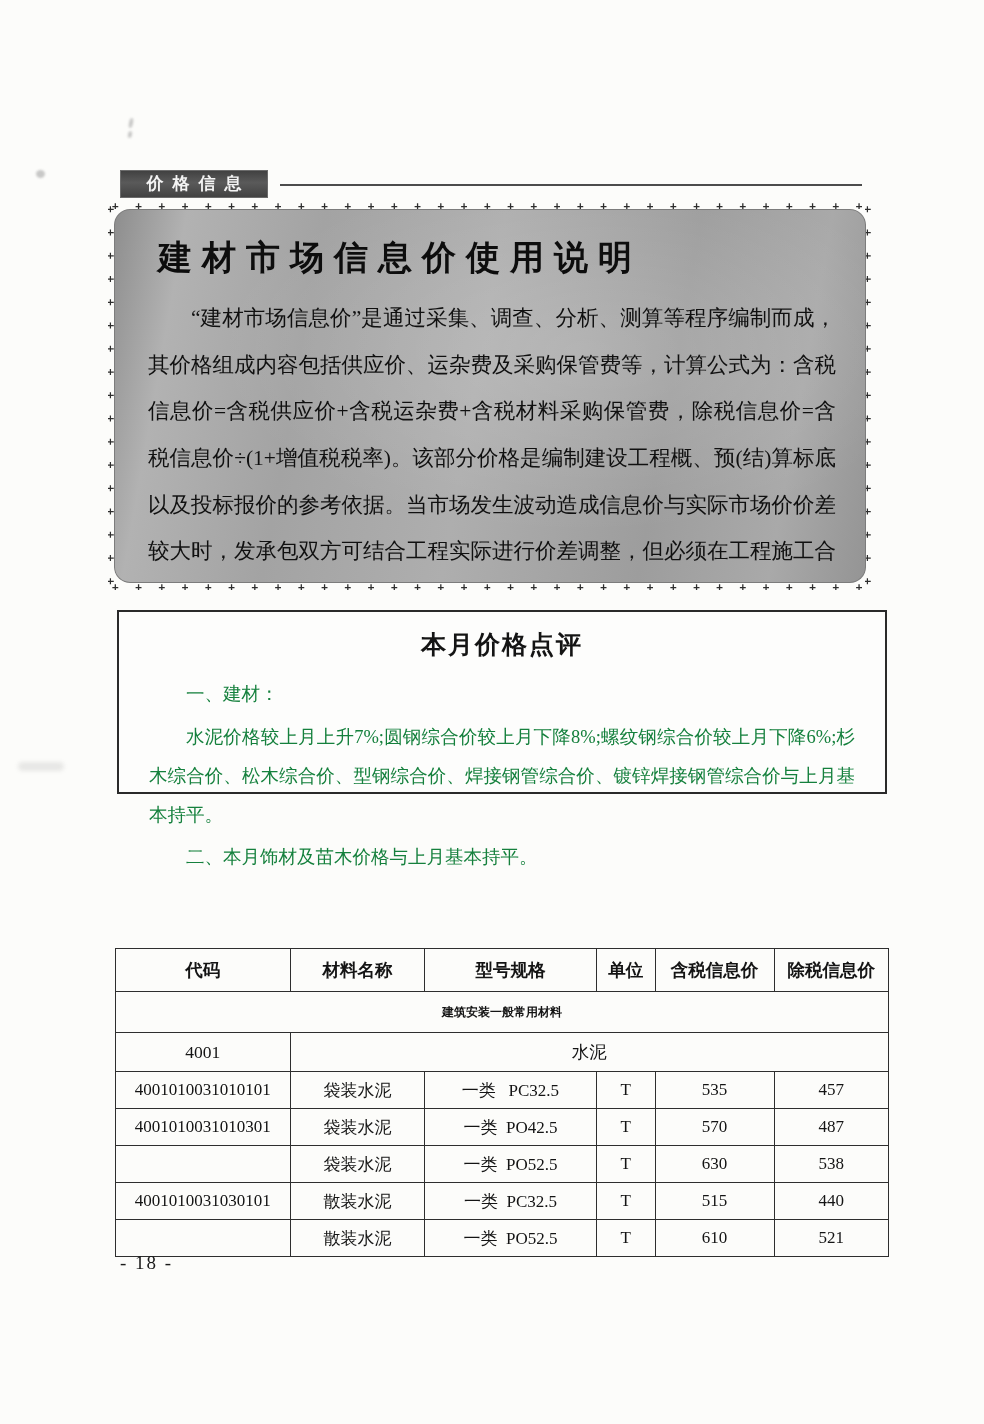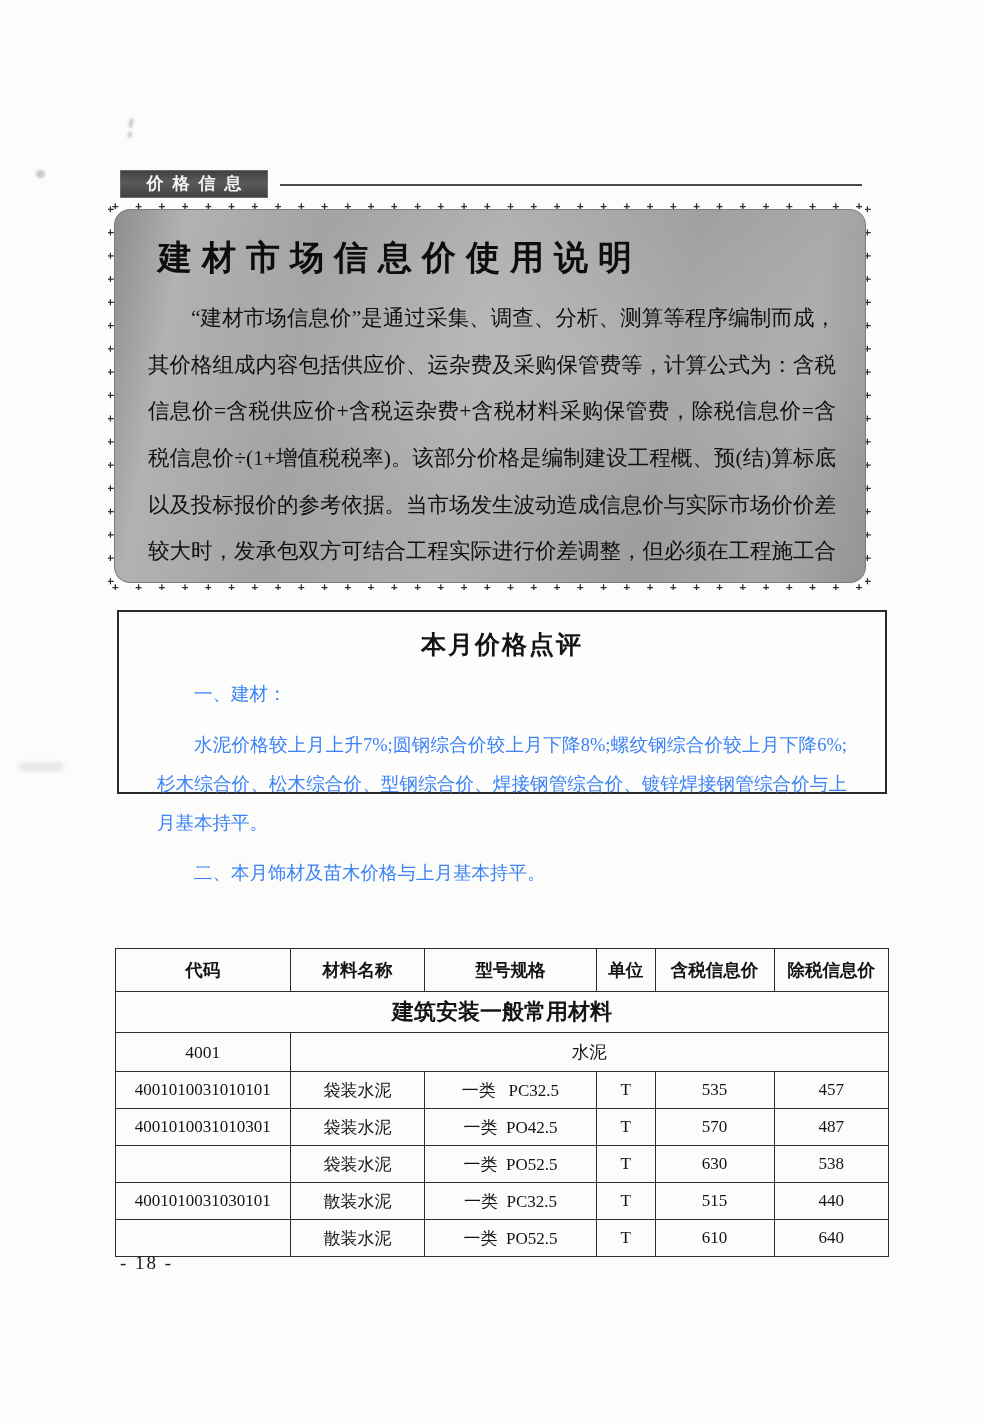--- a/index.html
+++ b/index.html
@@ -80,7 +80,7 @@
     text-align:center;font-family:"Liberation Sans","DejaVu Sans",sans-serif;
     font-weight:700;font-size:25px;color:#141414;margin:4px 0 14px 0;letter-spacing:2px;
   }
-  .commentary p{font-size:18.5px;line-height:2.1;margin:12px;color:#3b82f6;}
+  .commentary p{font-size:18.5px;line-height:2.1;margin:4px;color:#15803d;}
   .commentary .indent{text-indent:2em;}
   .commentary .hang{text-indent:2em;text-align:justify;}
 

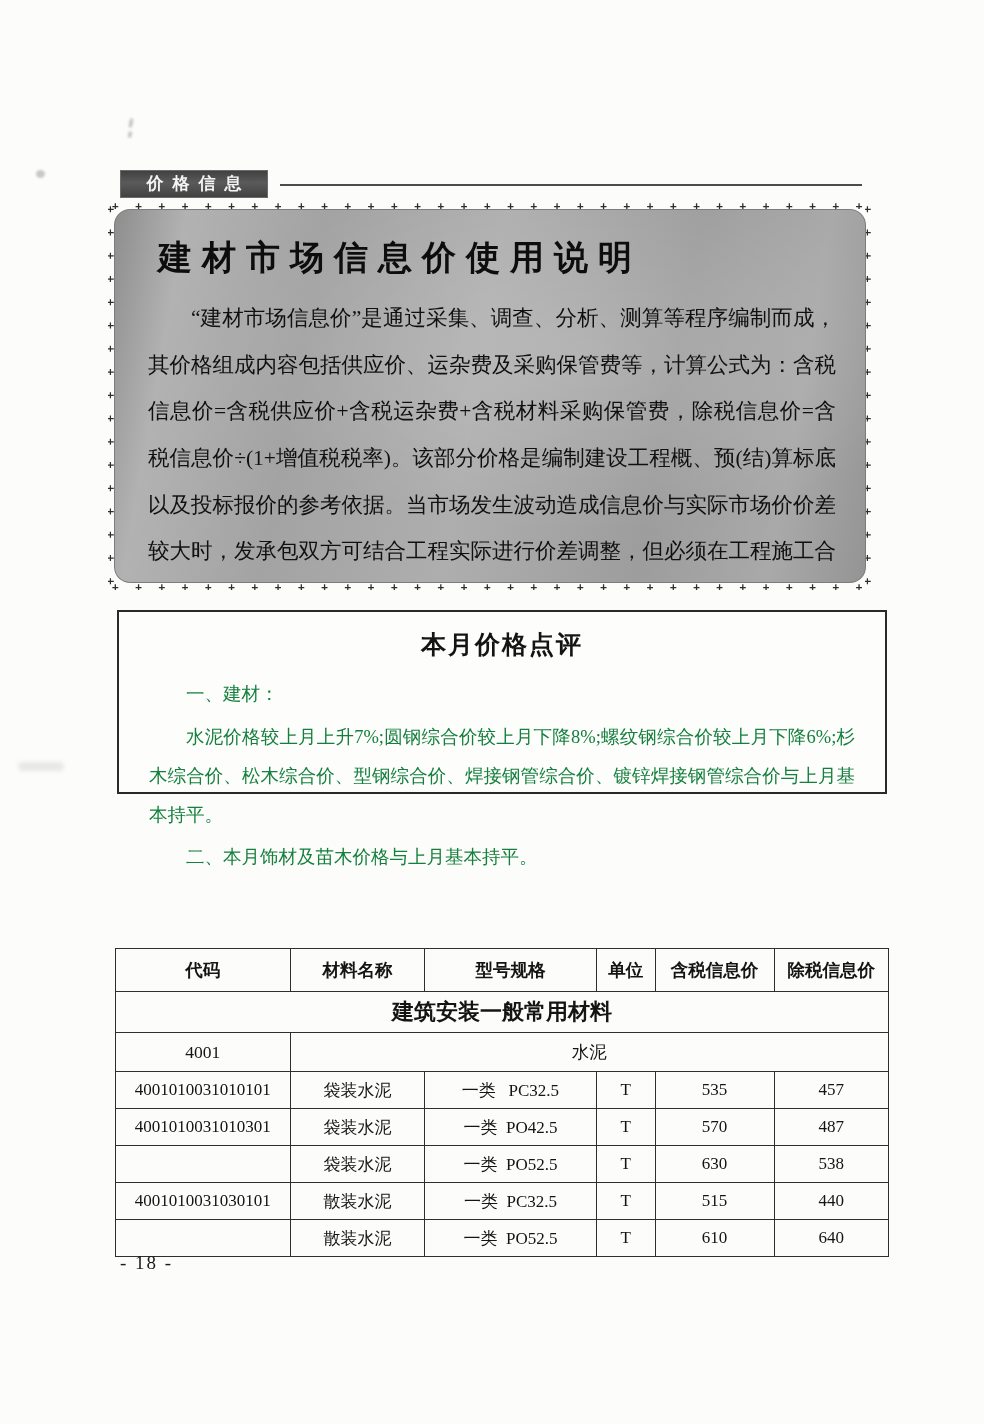--- a/index.html
+++ b/index.html
@@ -105,7 +105,7 @@
     padding:0 4px;overflow:hidden;
   }
   table.price thead th{height:42px;font-weight:700;font-size:17.5px;}
-  tr.section-row td{height:40px;font-weight:700;font-size:22px;}
+  tr.section-row td{height:40px;font-weight:700;font-size:12px;}
   tr.group-row td{height:38px;font-size:17.5px;}
   tr.data-row td{height:36px;}
   td.spec{white-space:pre;}

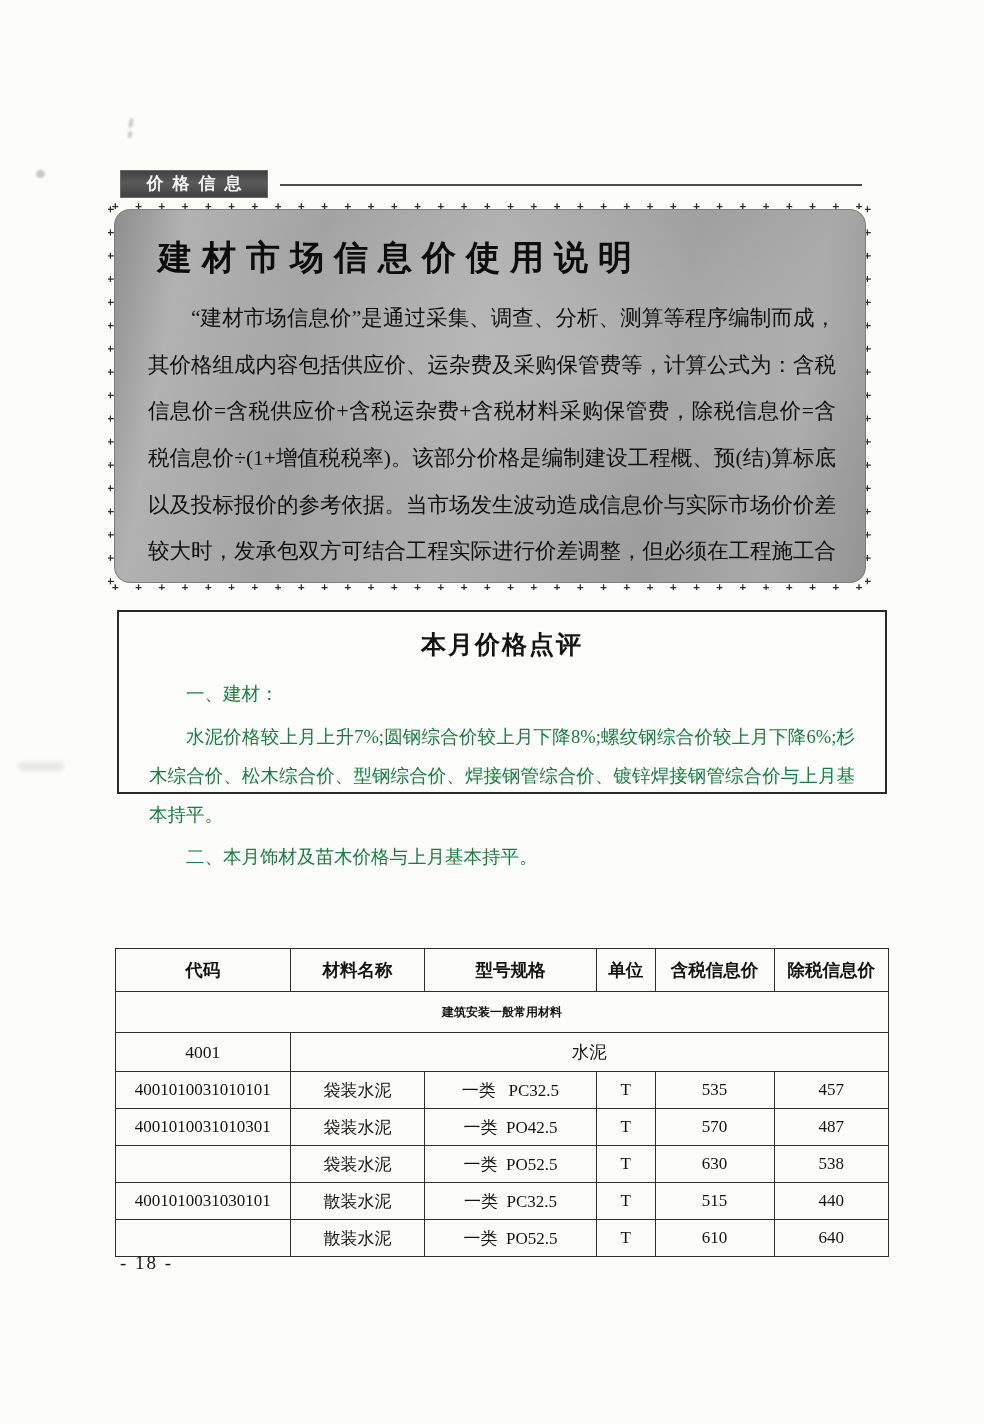--- a/index.html
+++ b/index.html
@@ -214,7 +214,7 @@
         <td class="spec">一类  PO52.5</td>
         <td>T</td>
         <td>610</td>
-        <td>640</td>
+        <td>521</td>
       </tr>
     </tbody>
   </table>

